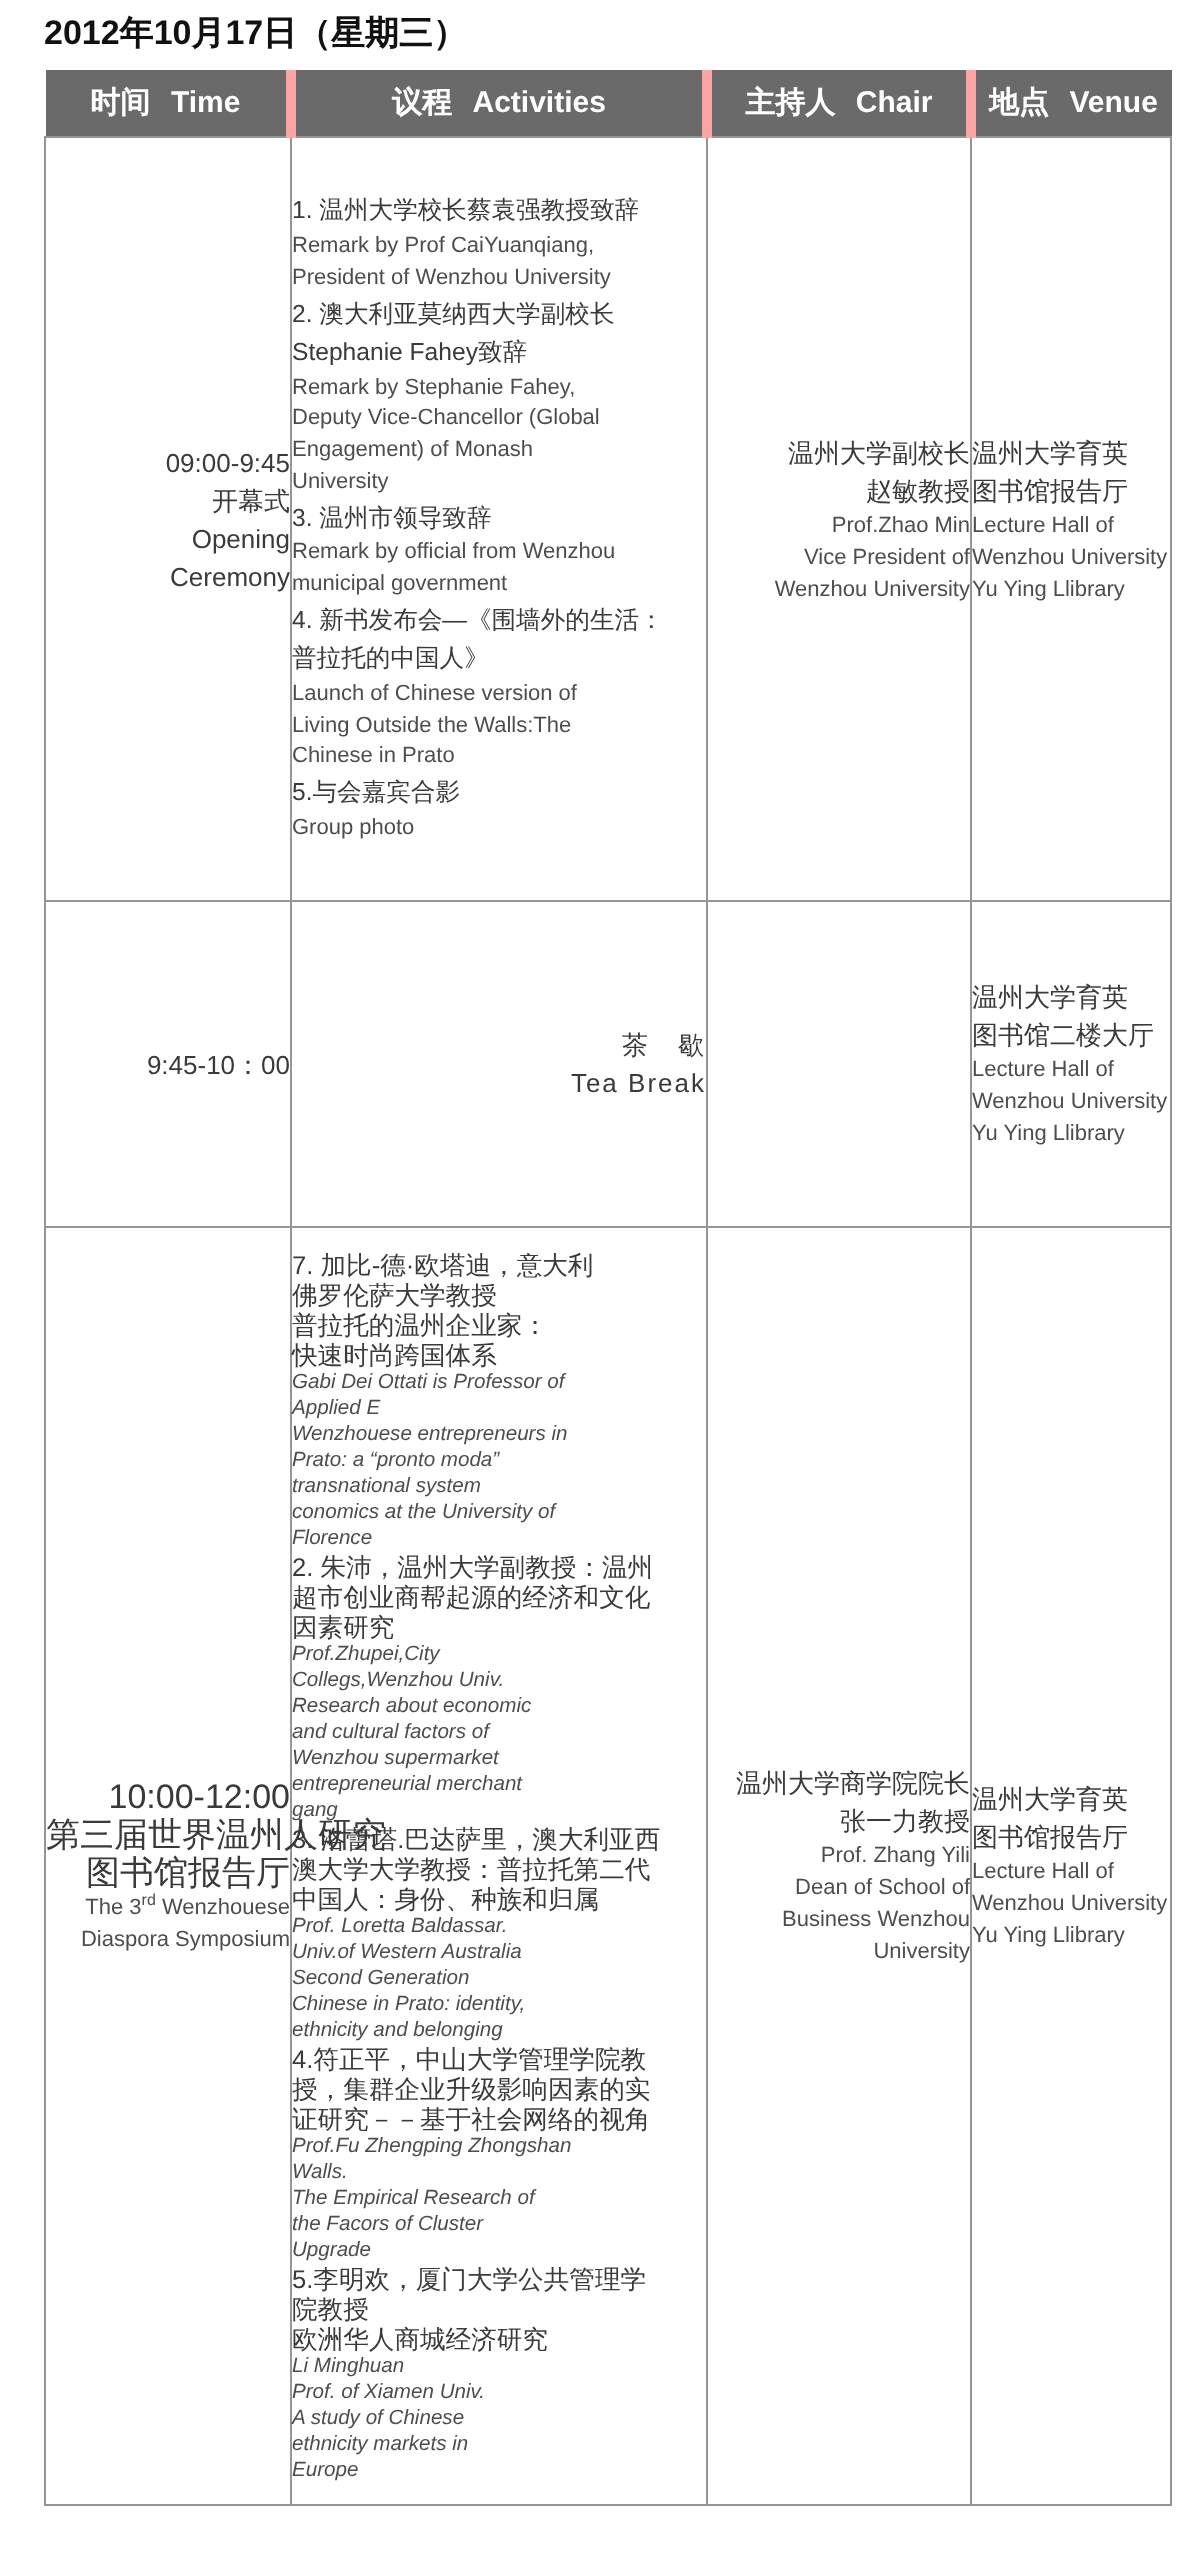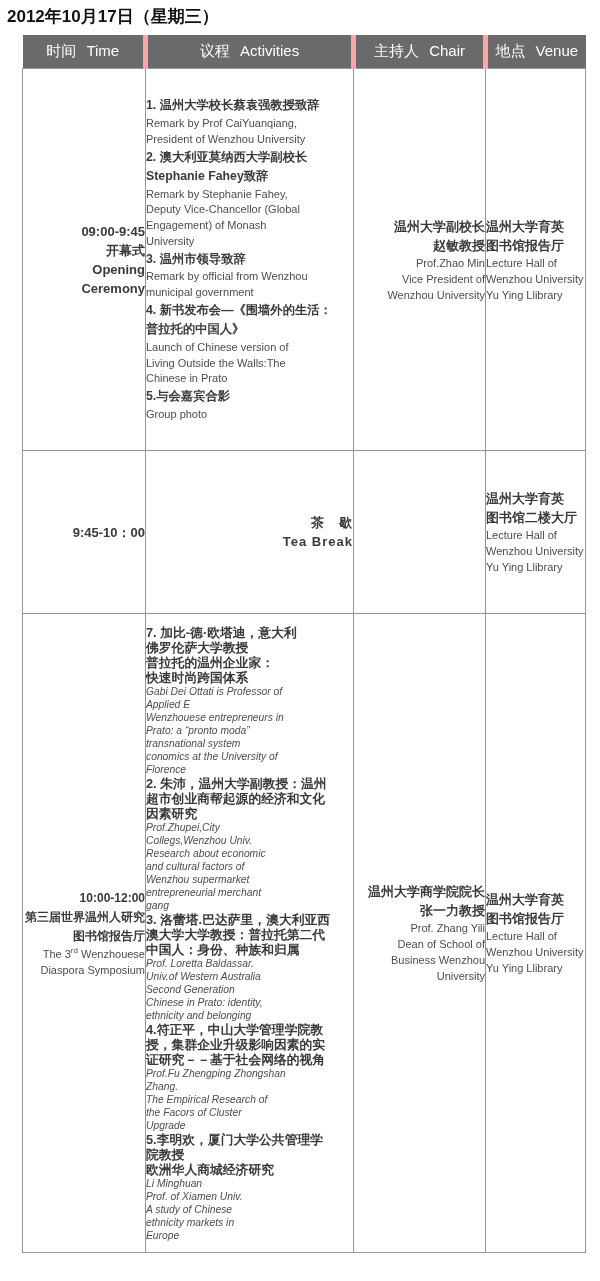--- a/index.html
+++ b/index.html
@@ -5,7 +5,7 @@
   html,body{margin:0;padding:0;}
   body{background:#ffffff;font-family:"Liberation Sans","DejaVu Sans",sans-serif;}
   .page{position:relative;width:600px;height:1281px;background:#ffffff;overflow:hidden;}
-  .titles{padding:6px 0 0 7px;}
+  .titles{padding:6px 0 0 22px;}
   .title-line{font-size:17px;line-height:21px;font-weight:bold;color:#111111;}
   table.schedule{border-collapse:collapse;margin:8px 0 0 22px;width:563px;table-layout:fixed;}
   table.schedule td{border:1px solid #969696;vertical-align:middle;padding:0;}

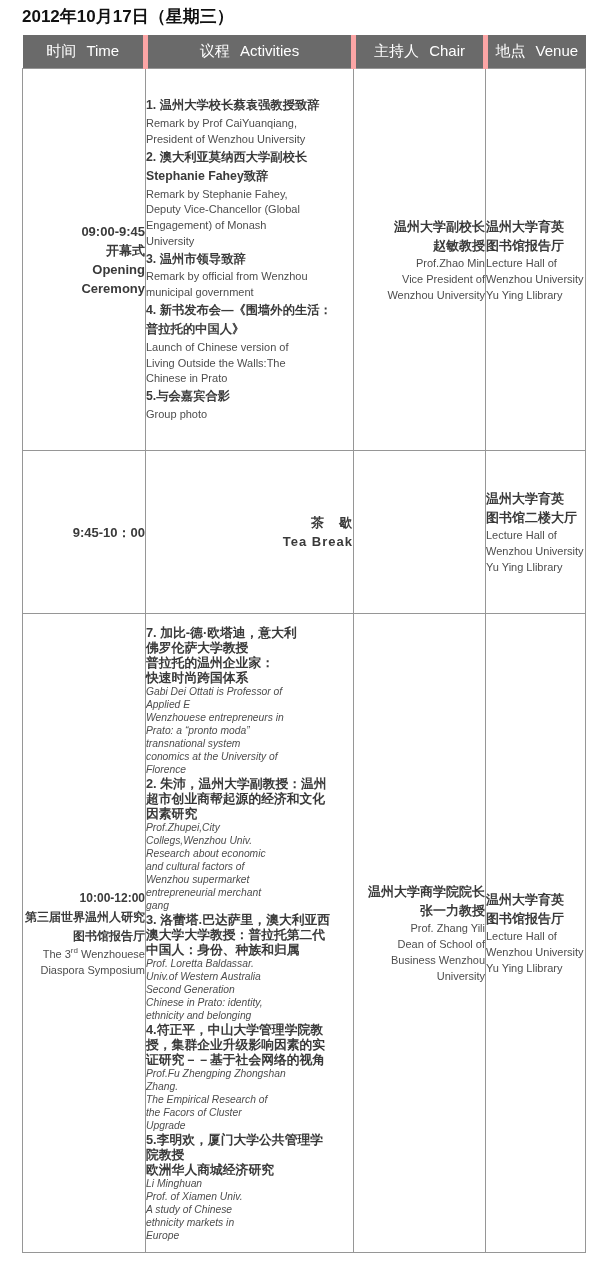--- a/index.html
+++ b/index.html
@@ -9,7 +9,7 @@
   .title-line{font-size:17px;line-height:21px;font-weight:bold;color:#111111;}
   table.schedule{border-collapse:collapse;margin:8px 0 0 22px;width:563px;table-layout:fixed;}
   table.schedule td{border:1px solid #969696;vertical-align:middle;padding:0;}
-  thead th{background:#6a6a6a;color:#ffffff;font-weight:normal;font-size:15px;
+  thead th{background:#6a6a6a;color:#ffffff;font-weight:bold;font-size:15px;
            height:33px;text-align:center;border:none;word-spacing:6px;padding:0;}
   thead th + th{border-left:5px solid #fca5a5;}
   .line{white-space:nowrap;}

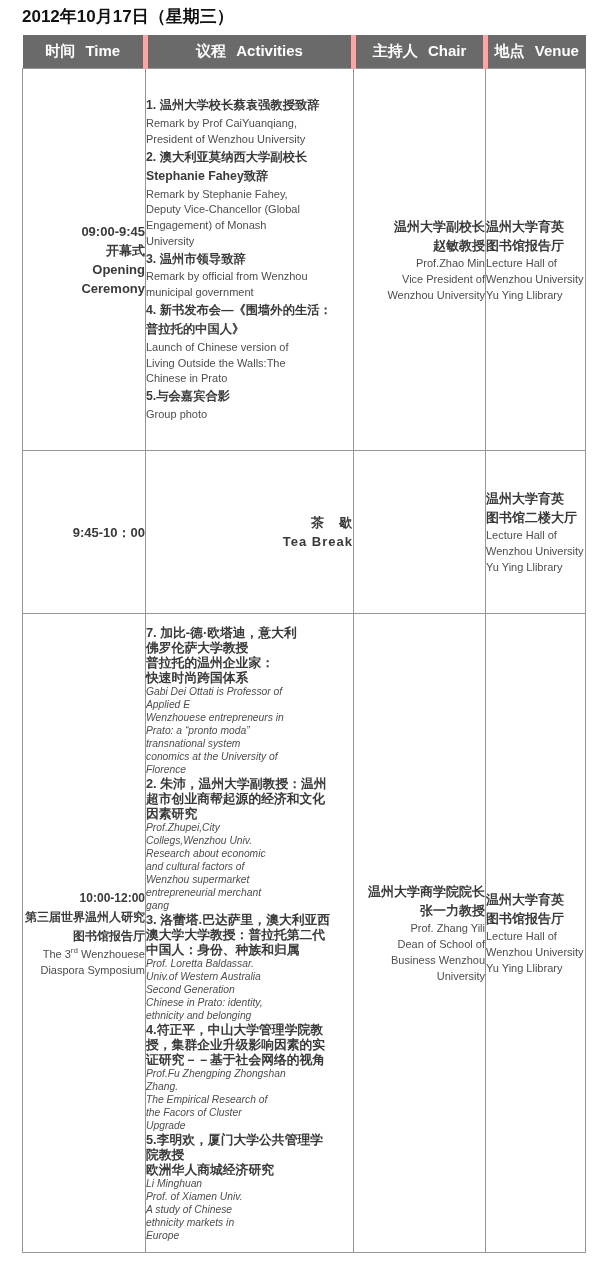--- a/index.html
+++ b/index.html
@@ -13,7 +13,7 @@
            height:33px;text-align:center;border:none;word-spacing:6px;padding:0;}
   thead th + th{border-left:5px solid #fca5a5;}
   .line{white-space:nowrap;}
-  .zh{font-size:13px;line-height:19px;color:#3a3a3a;font-weight:bold;}
+  .zh{font-size:13px;line-height:19px;color:#3a3a3a;}
   .en{font-size:11px;line-height:16px;color:#4d4d4d;}
   td.c-time{text-align:right;}
   td.c-chair{padding-left:13px;padding-right:2px;text-align:right;}

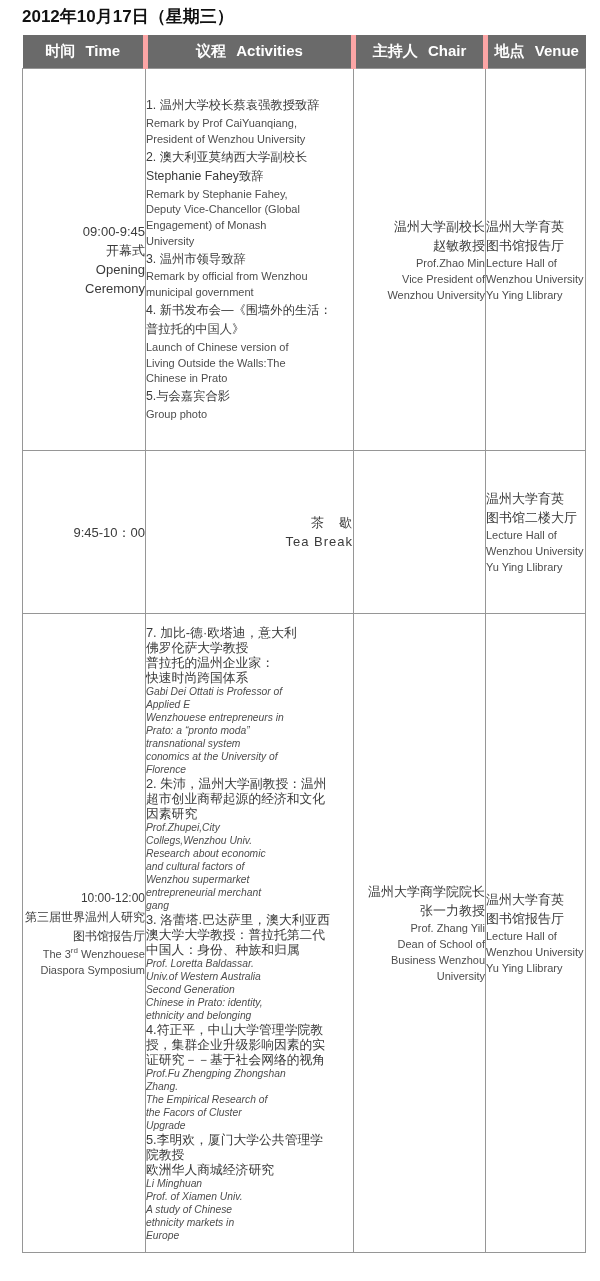--- a/index.html
+++ b/index.html
@@ -28,7 +28,7 @@
   tr.r2 td.c-act .zh{letter-spacing:1px;}
   tr.r3 td.c-act .zh{font-size:12.8px;line-height:15px;}
   tr.r3 td.c-act .en{font-size:10.3px;line-height:13px;font-style:italic;}
-  tr.r3 td.c-time .zh{font-size:12px;}
+  tr.r3 td.c-time .zh{font-size:17px;}
   sup{font-size:8px;line-height:0;}
 </style>
 </head>

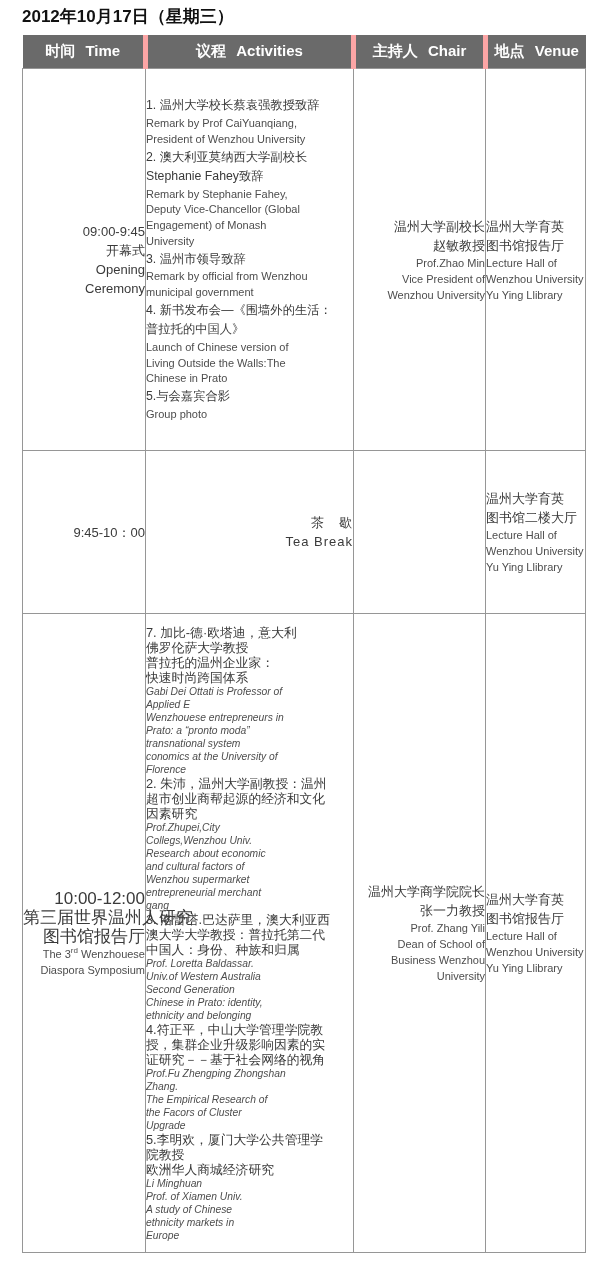--- a/index.html
+++ b/index.html
@@ -157,7 +157,7 @@
             <div class="line zh">授，集群企业升级影响因素的实</div>
             <div class="line zh">证研究－－基于社会网络的视角</div>
             <div class="line en">Prof.Fu Zhengping Zhongshan</div>
-            <div class="line en">Zhang.</div>
+            <div class="line en">Walls.</div>
             <div class="line en">The Empirical Research of</div>
             <div class="line en">the Facors of Cluster</div>
             <div class="line en">Upgrade</div>

